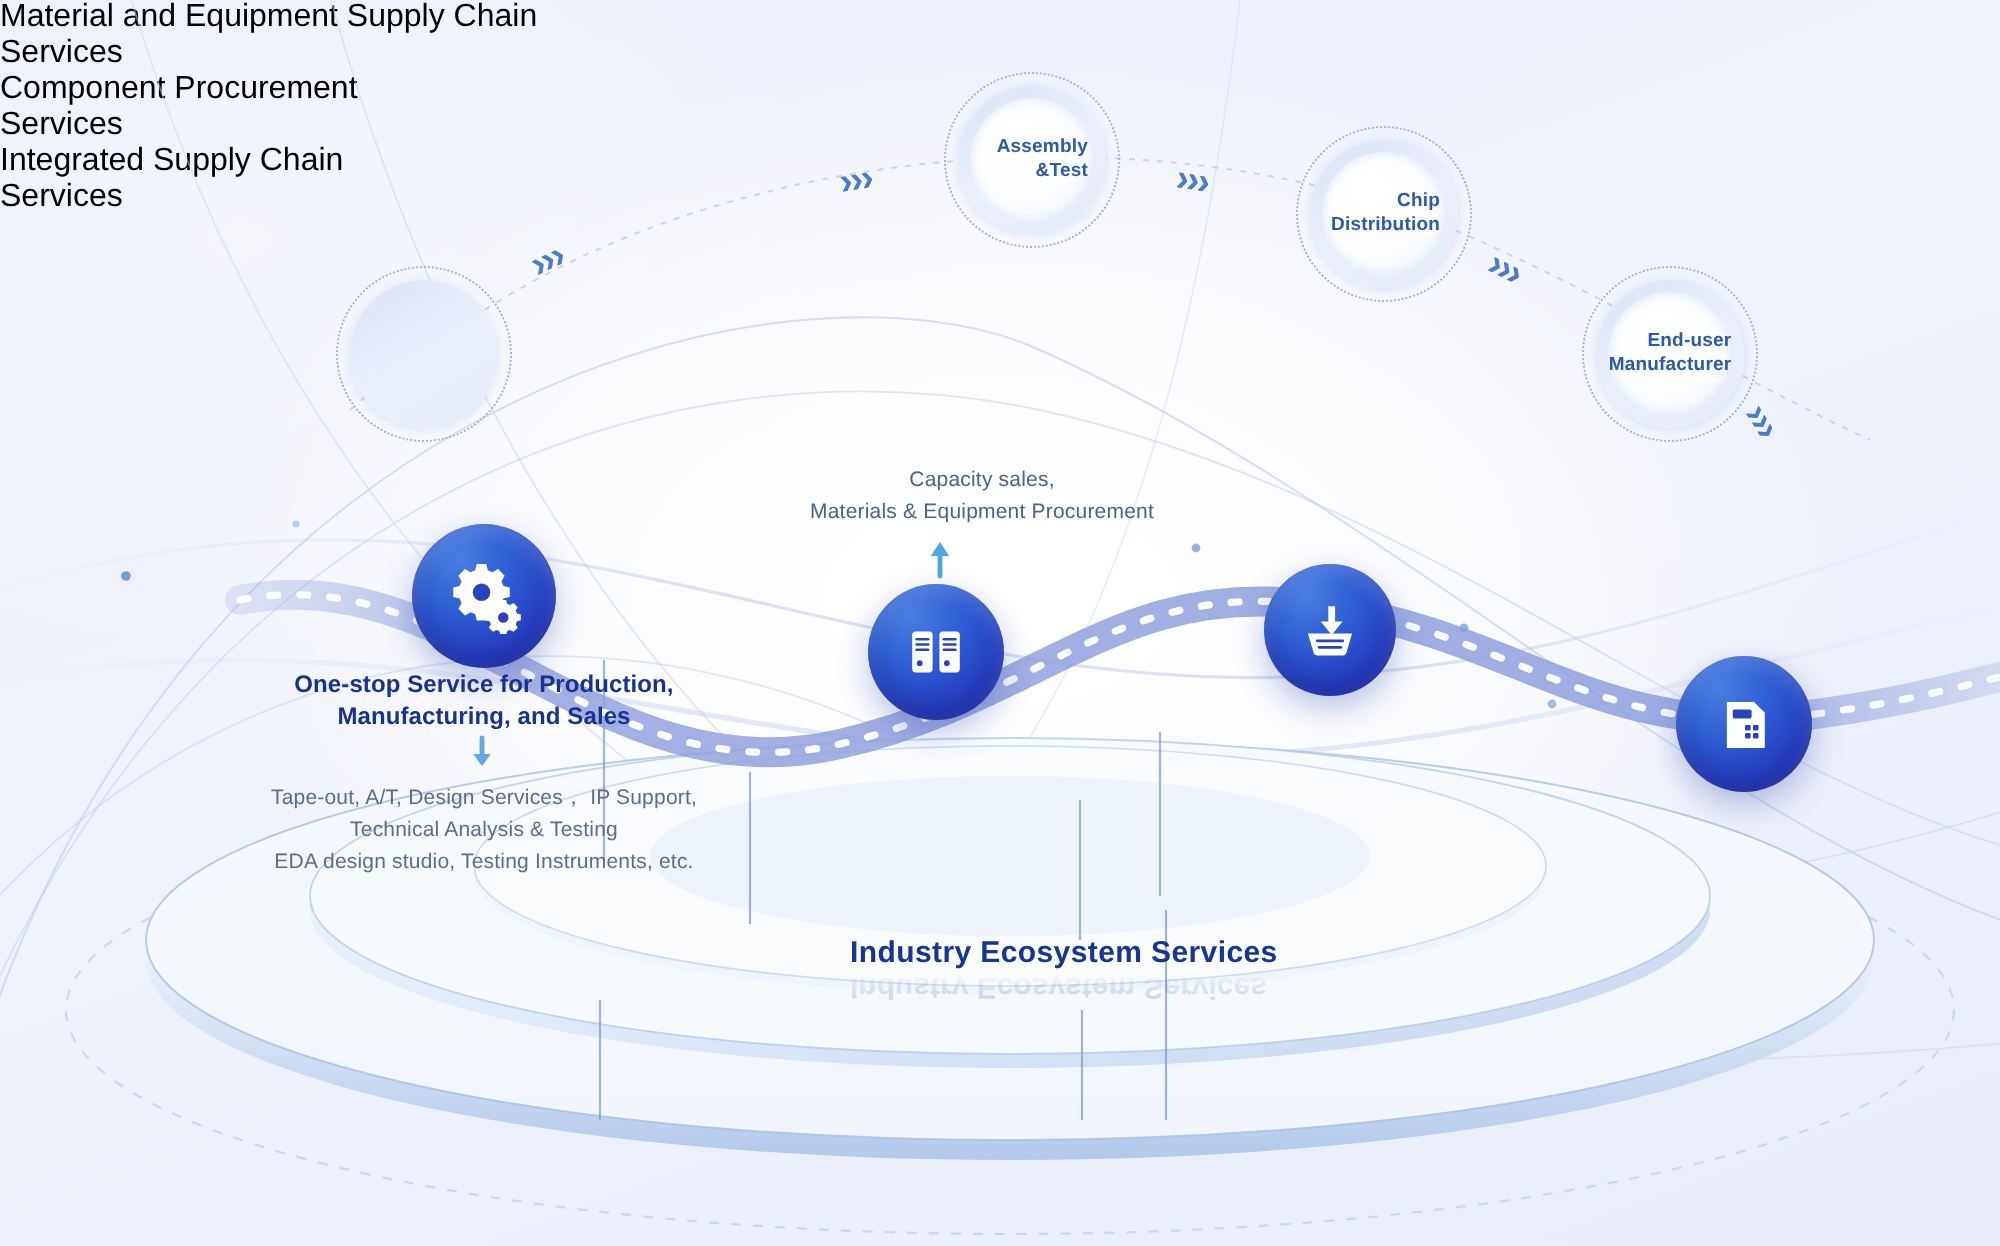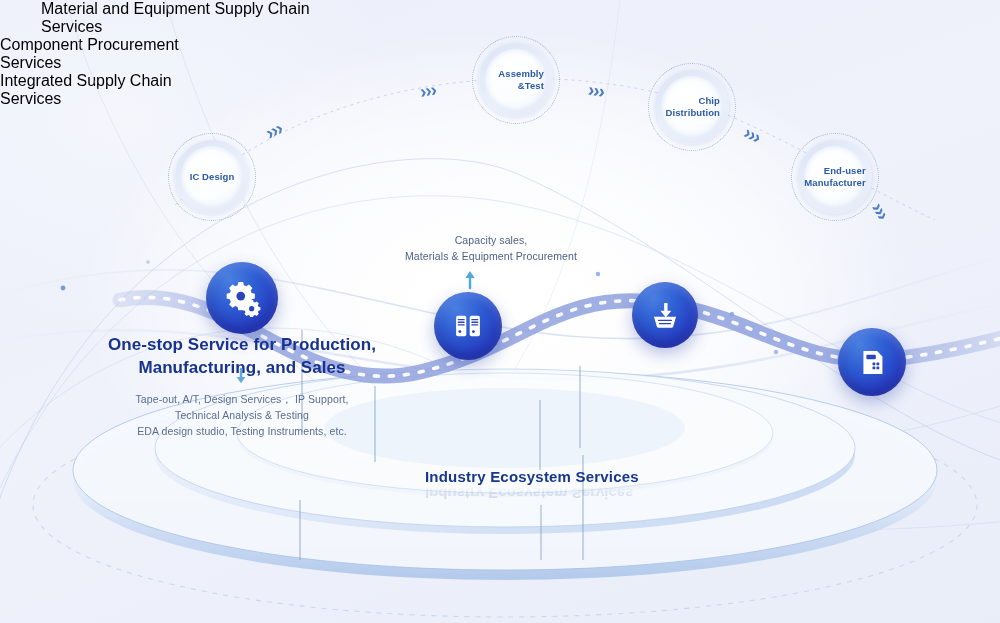--- a/index.html
+++ b/index.html
@@ -259,7 +259,7 @@
       </svg>
     </div>
   </div>
-  <div class="cap" style="left:330px; top:371px; width:276px;margin-left:41px;">Material and Equipment
+  <div class="cap" style="left:330px; top:371px; width:276px;">Material and Equipment
 Supply Chain Services</div>
 
   <div class="fnode" style="left:632px; top:282px; width:66px; height:66px;">

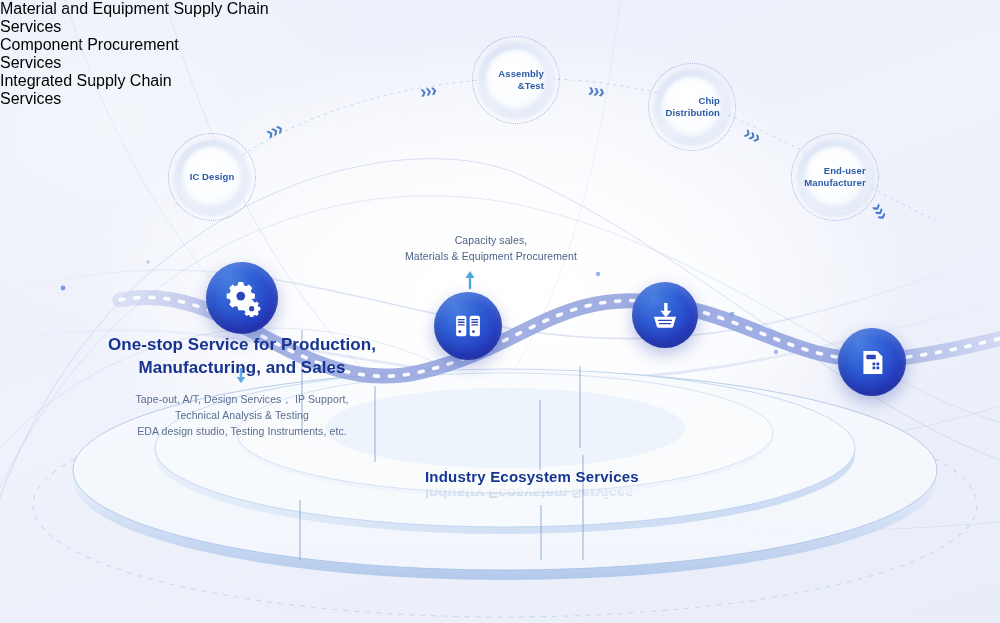--- a/index.html
+++ b/index.html
@@ -162,9 +162,6 @@
   <div class="hnode" style="left:168px; top:133px;">
     <div class="dotring"></div>
     <div class="solidring"></div>
-    <div class="core">
-      <span>IC Design</span>
-    </div>
   </div>
 
 

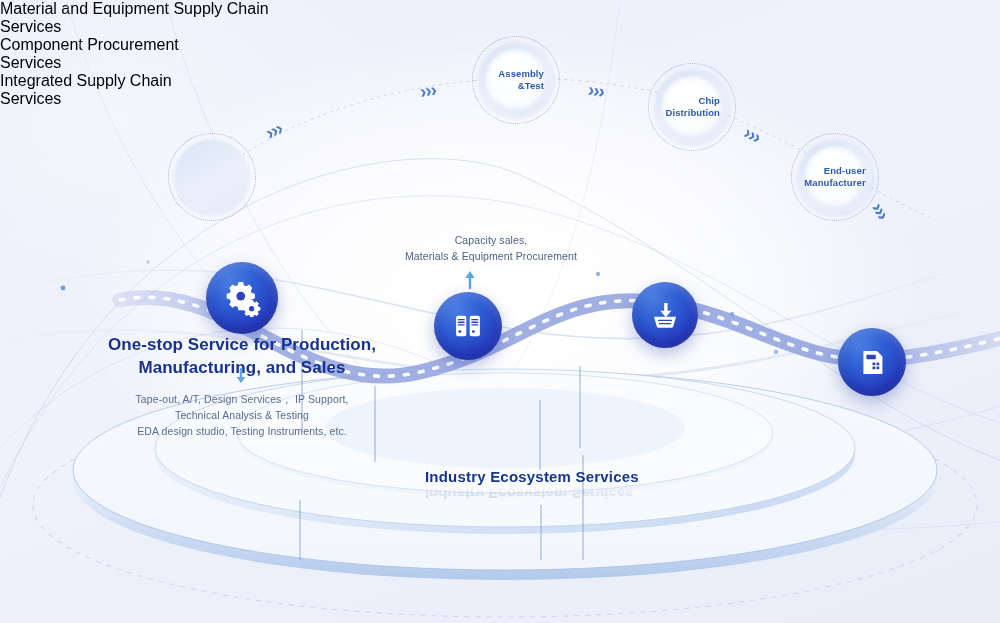--- a/index.html
+++ b/index.html
@@ -49,7 +49,7 @@
   }
   .fnode .ball svg { display:block; }
   .fnode .cap {
-    position:absolute; text-align:center; font-size:17px; font-weight:bold;
+    position:absolute; text-align:center; font-size:12px; font-weight:bold;
     color:#17338f; line-height:1.34; white-space:pre-line; letter-spacing:0.05px;
   }
 

